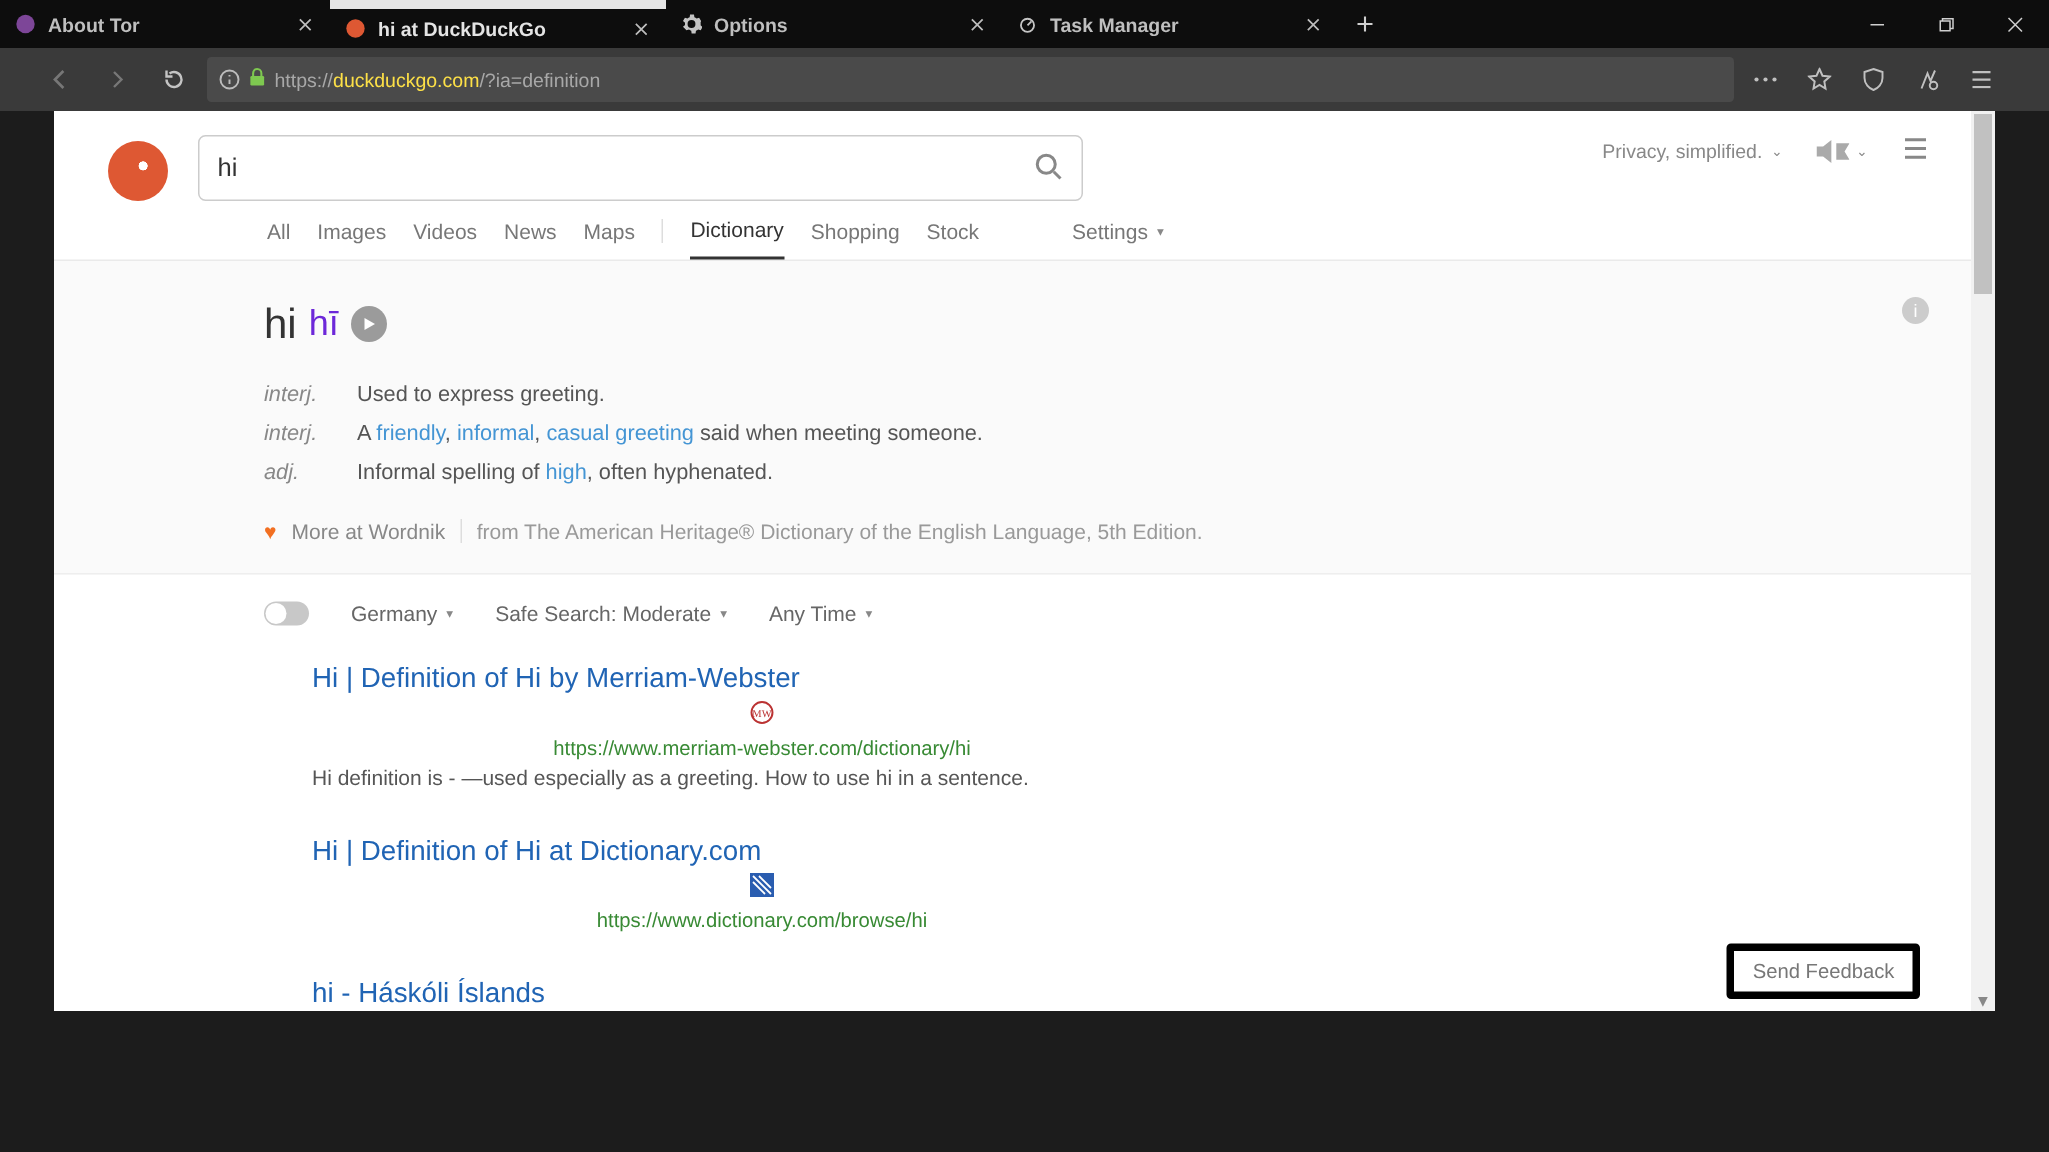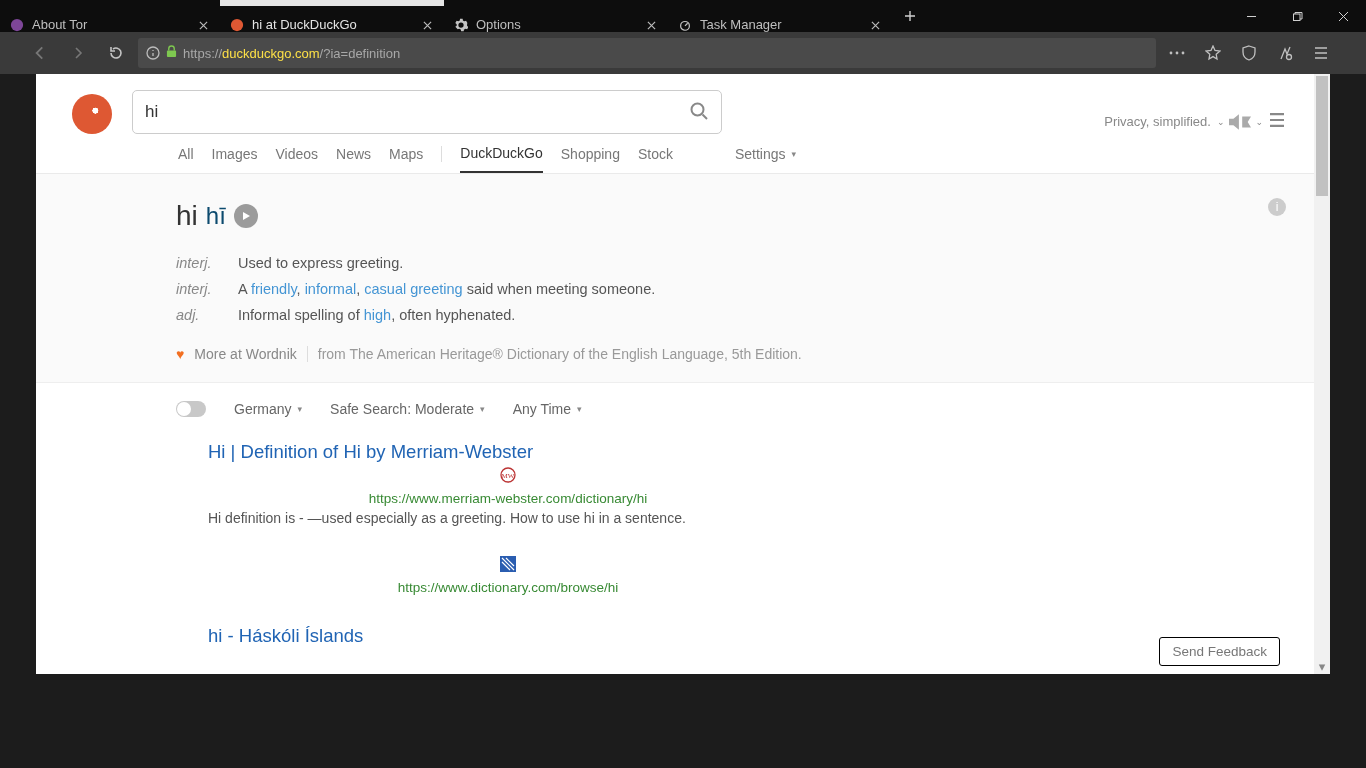--- a/index.html
+++ b/index.html
@@ -23,7 +23,7 @@
   }
   .tab {
     display: flex;
-    align-items: flex-end;
+    align-items: center;
     padding: 0 10px;
     min-width: 160px;
     height: 100%;
@@ -31,6 +31,7 @@
     position: relative;
     cursor: default;
     gap: 8px;
+    font-weight: bold;
   }
   .tab.active {
     color: #e4e4e4;

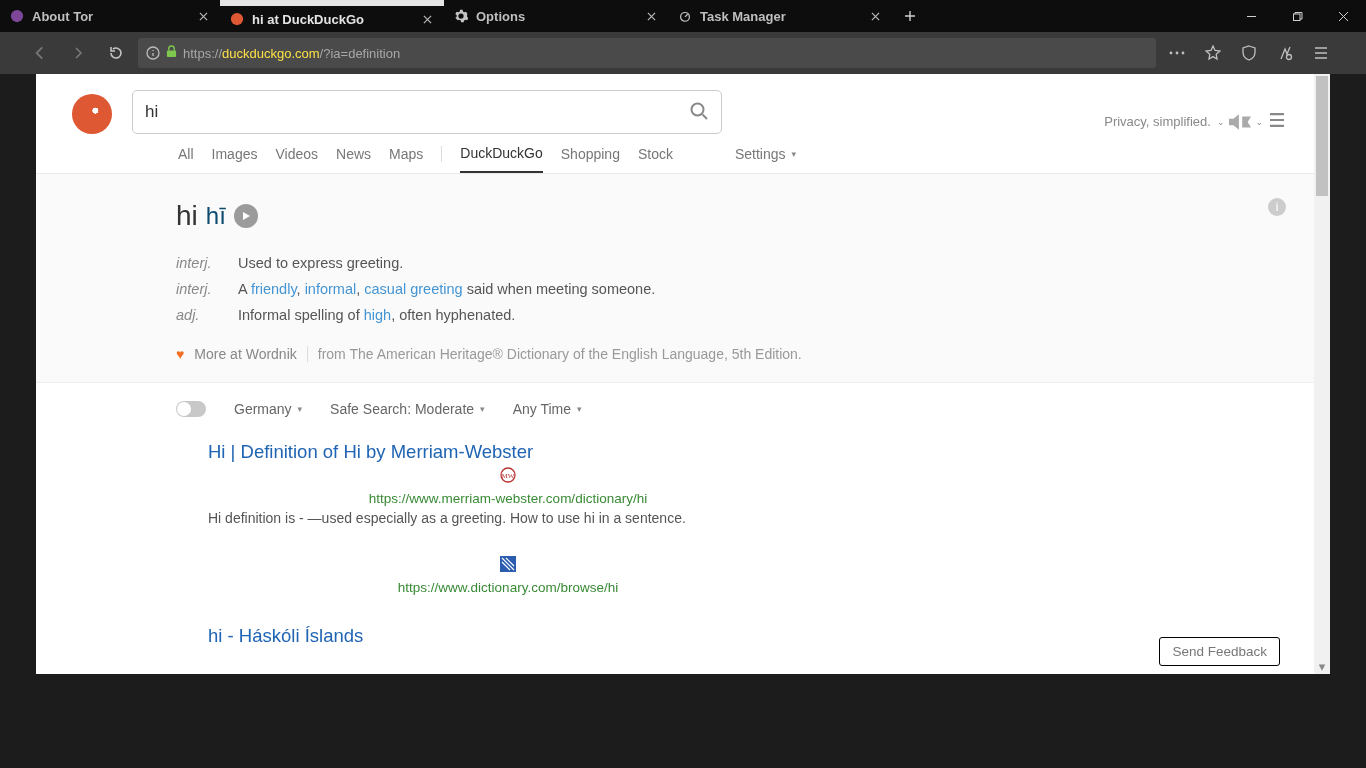--- a/index.html
+++ b/index.html
@@ -145,7 +145,7 @@
   }
   .searchbox .mag{color:#888;cursor:pointer;}
 
-  .head-right{position:absolute;right:28px;top:39px;display:flex;align-items:center;gap:5px;color:#888;}
+  .head-right{position:absolute;right:28px;top:18px;display:flex;align-items:center;gap:23px;color:#888;}
   .head-right .privacy{display:flex;align-items:center;gap:6px;cursor:pointer;}
   .head-right .speaker{color:#888;cursor:pointer;display:flex;align-items:center;gap:4px;}
   .head-right .hamburger{cursor:pointer;color:#888;}

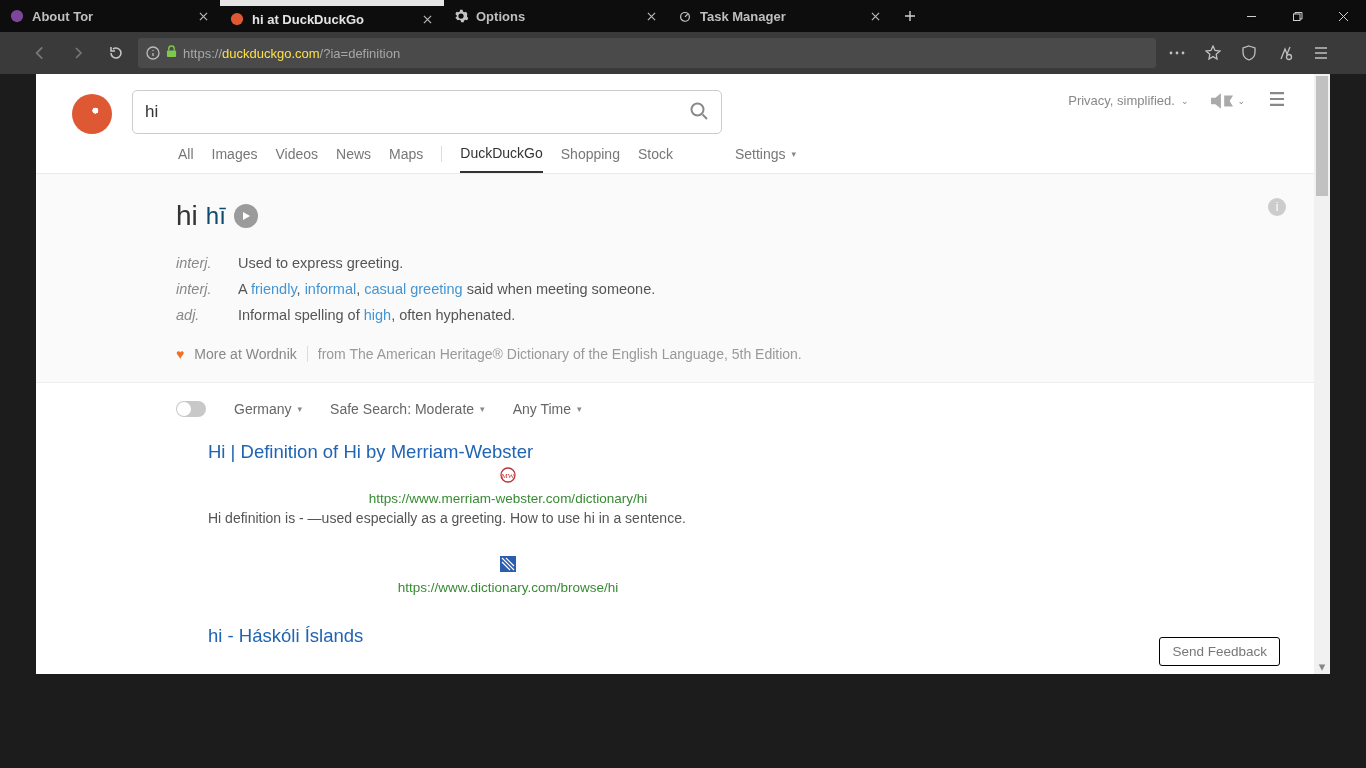--- a/index.html
+++ b/index.html
@@ -409,7 +409,7 @@
         <span class="navitem">News</span>
         <span class="navitem">Maps</span>
         <span class="sep"></span>
-        <span class="navitem active">DuckDuckGo</span>
+        <span class="navitem active">Dictionary</span>
         <span class="navitem">Shopping</span>
         <span class="navitem">Stock</span>
         <span class="settings">

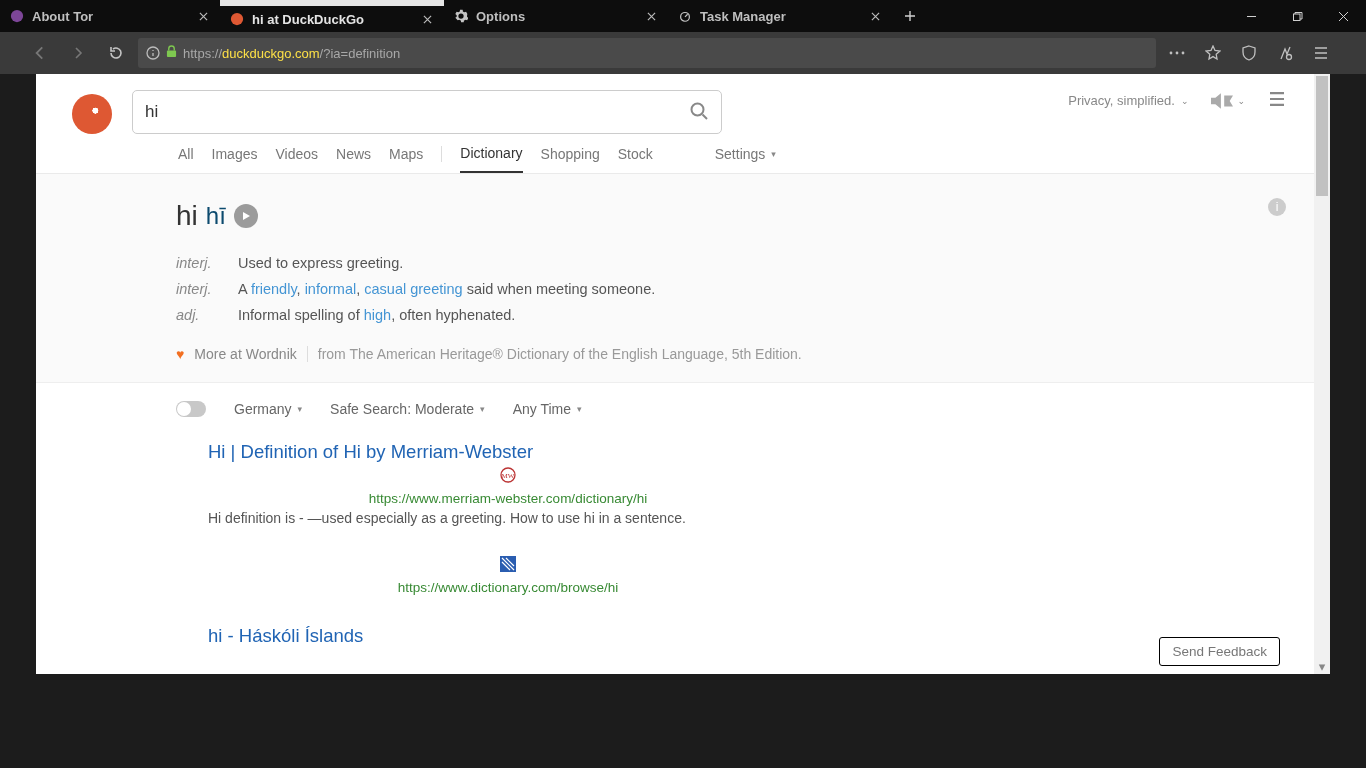--- a/index.html
+++ b/index.html
@@ -170,7 +170,7 @@
   }
   .def-title{display:flex;align-items:center;gap:8px;}
   .def-title .word{font-size:28px;color:#333;font-weight:400;}
-  .def-title .pron{font-size:24px;color:#0c4a6e;}
+  .def-title .pron{font-size:24px;color:#6d28d9;}
   .def-title .play{
     width:24px;height:24px;border-radius:50%;background:#9b9b9b;display:inline-flex;align-items:center;justify-content:center;cursor:pointer;
   }

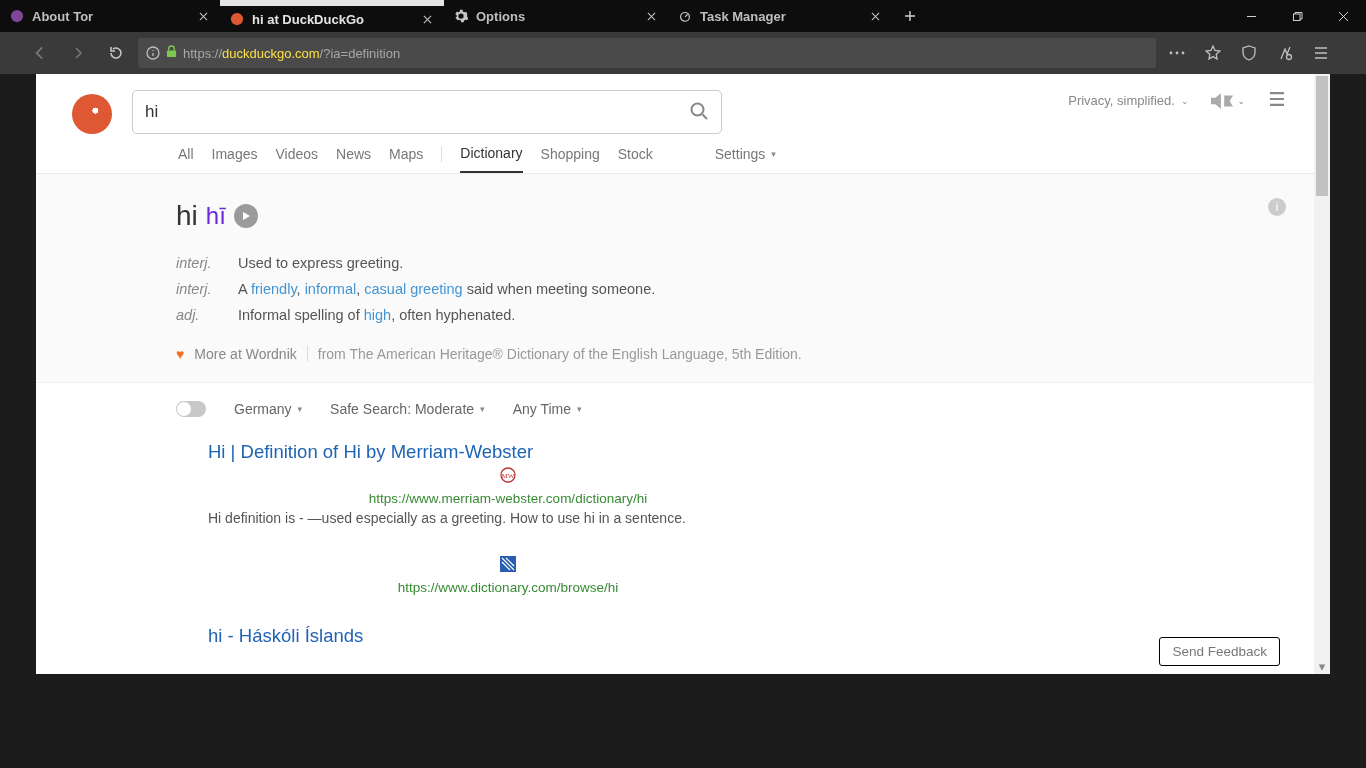--- a/index.html
+++ b/index.html
@@ -483,6 +483,7 @@
           <div class="snip">Hi definition is - —used especially as a greeting. How to use hi in a sentence.</div>
         </div>
         <div class="result">
+          <div class="title">Hi | Definition of Hi at Dictionary.com</div>
           <div class="urlrow">
             <span class="fav"><svg width="16" height="16">
                 <rect width="16" height="16" fill="#2a5db0"></rect>

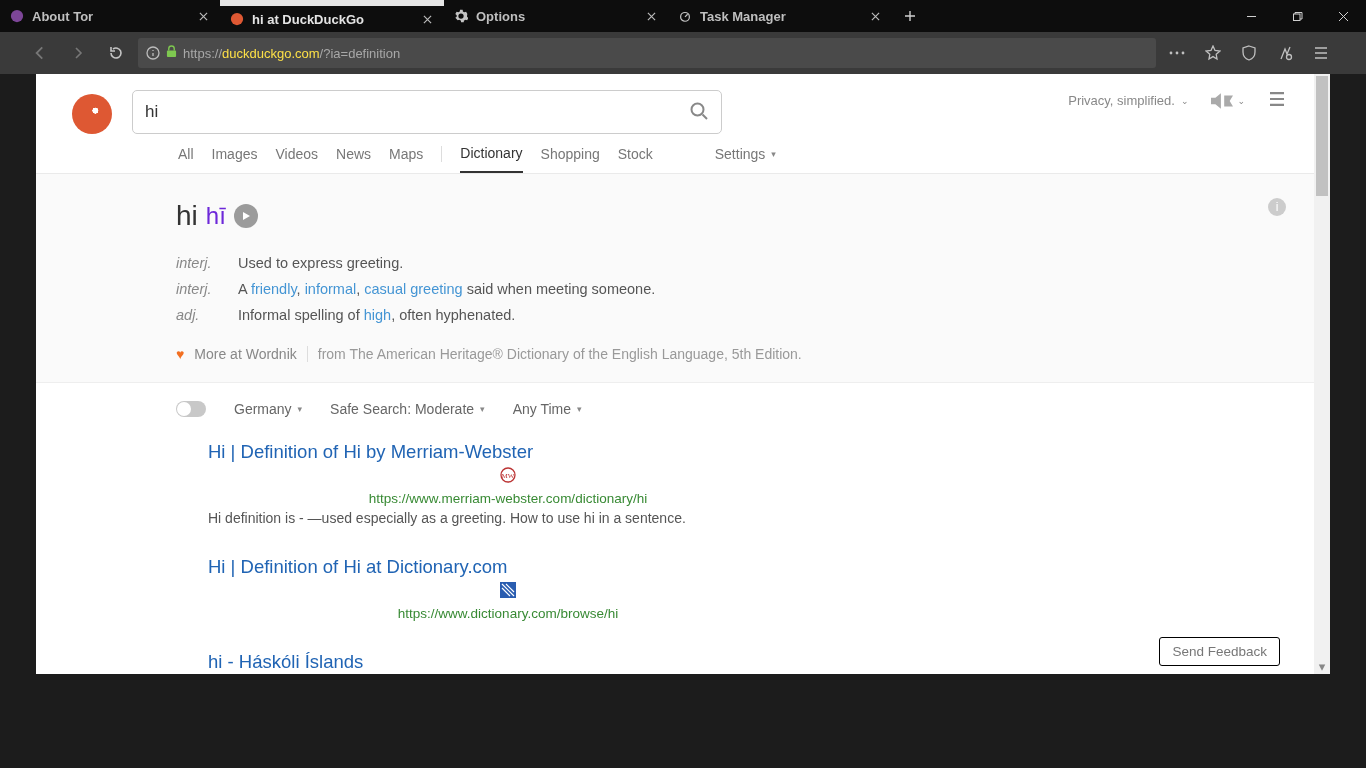--- a/index.html
+++ b/index.html
@@ -210,7 +210,7 @@
 
   .feedback{
     position:absolute;right:34px;bottom:8px;
-    border:1px solid #000000;background:#fff;border-radius:3px;
+    border:5px solid #000000;background:#fff;border-radius:3px;
     padding:6px 12px;color:#777;font-size:13.5px;cursor:pointer;
   }
 </style>

